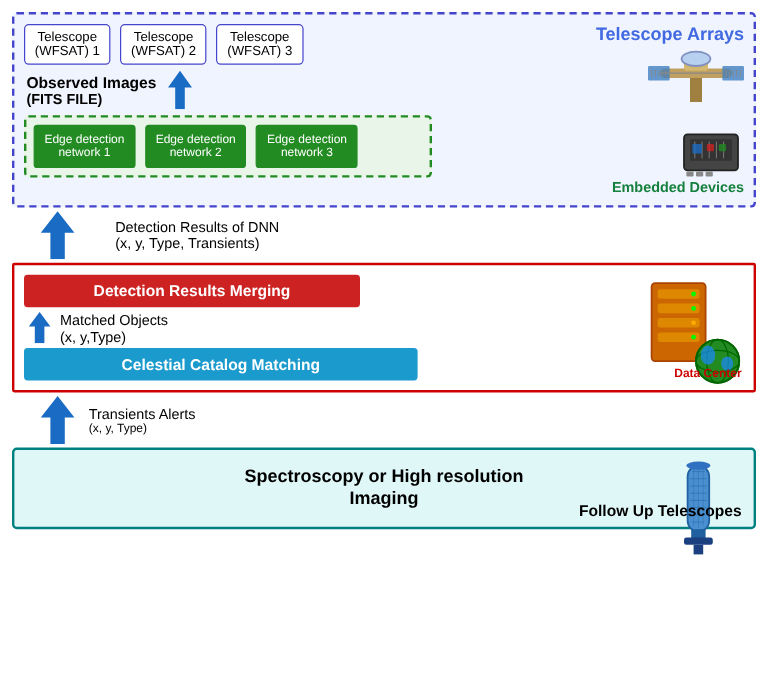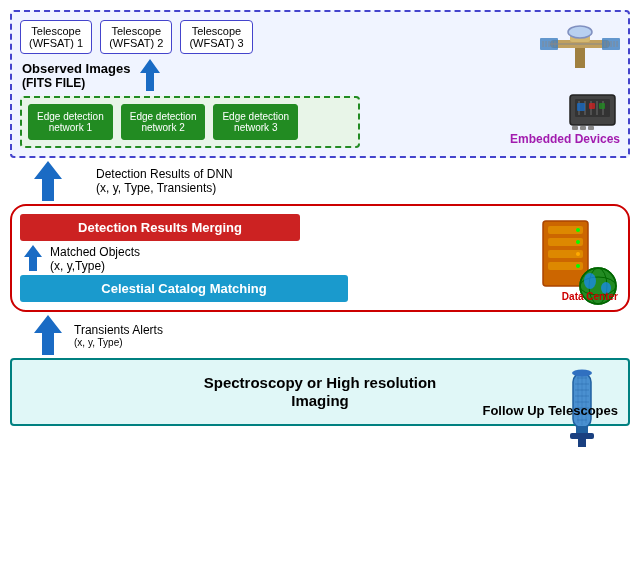--- a/index.html
+++ b/index.html
@@ -199,6 +199,7 @@
       </div>
 
       <div class="section1-right-labels">
+        <span style="color:#4169E1; font-size:15px; font-weight:bold; text-align:right;">Telescope Arrays</span>
 
         <svg class="telescope-img" viewBox="0 0 80 60">
 

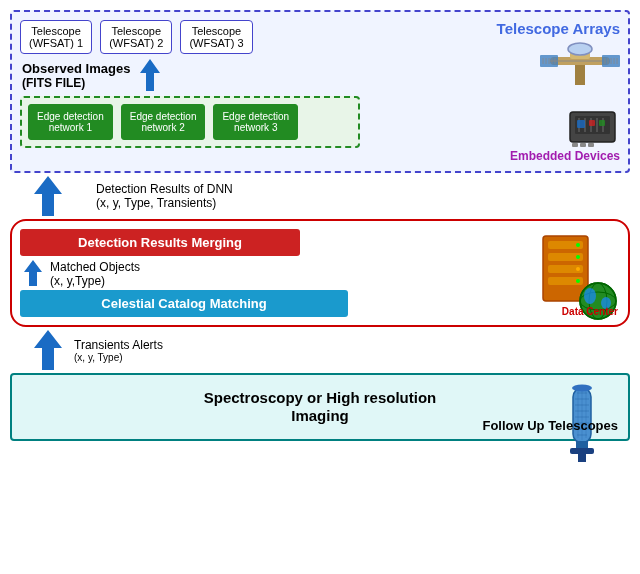--- a/index.html
+++ b/index.html
@@ -241,7 +241,7 @@
           <rect x="15" y="36" width="6" height="4" rx="1" fill="#888"></rect>
           <rect x="23" y="36" width="6" height="4" rx="1" fill="#888"></rect>
         </svg>
-        <span style="color:#a21caf; font-size:12px; font-weight:bold; text-align:right;">Embedded Devices</span>
+        <span style="color:#15803d; font-size:12px; font-weight:bold; text-align:right;">Embedded Devices</span>
       </div>
     </div>
   </div>

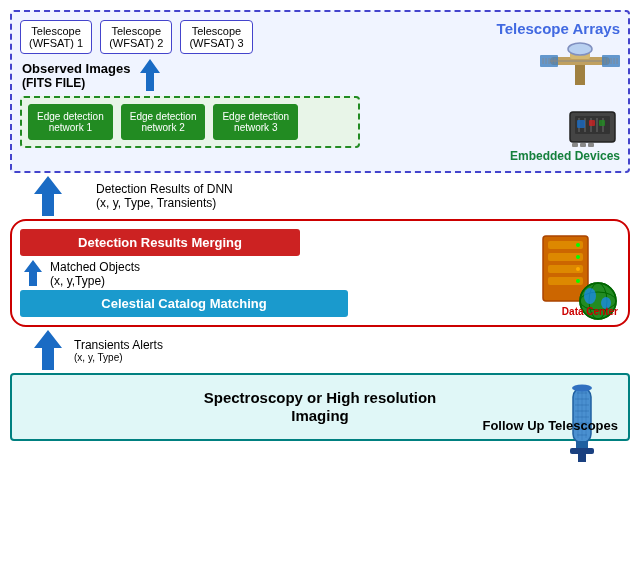--- a/index.html
+++ b/index.html
@@ -86,7 +86,7 @@
     
     .section2 {
       border: 2px solid #cc0000;
-      border-radius: 16px;
+      border-radius: 2px;
       padding: 8px;
       background: #fff;
       position: relative;

